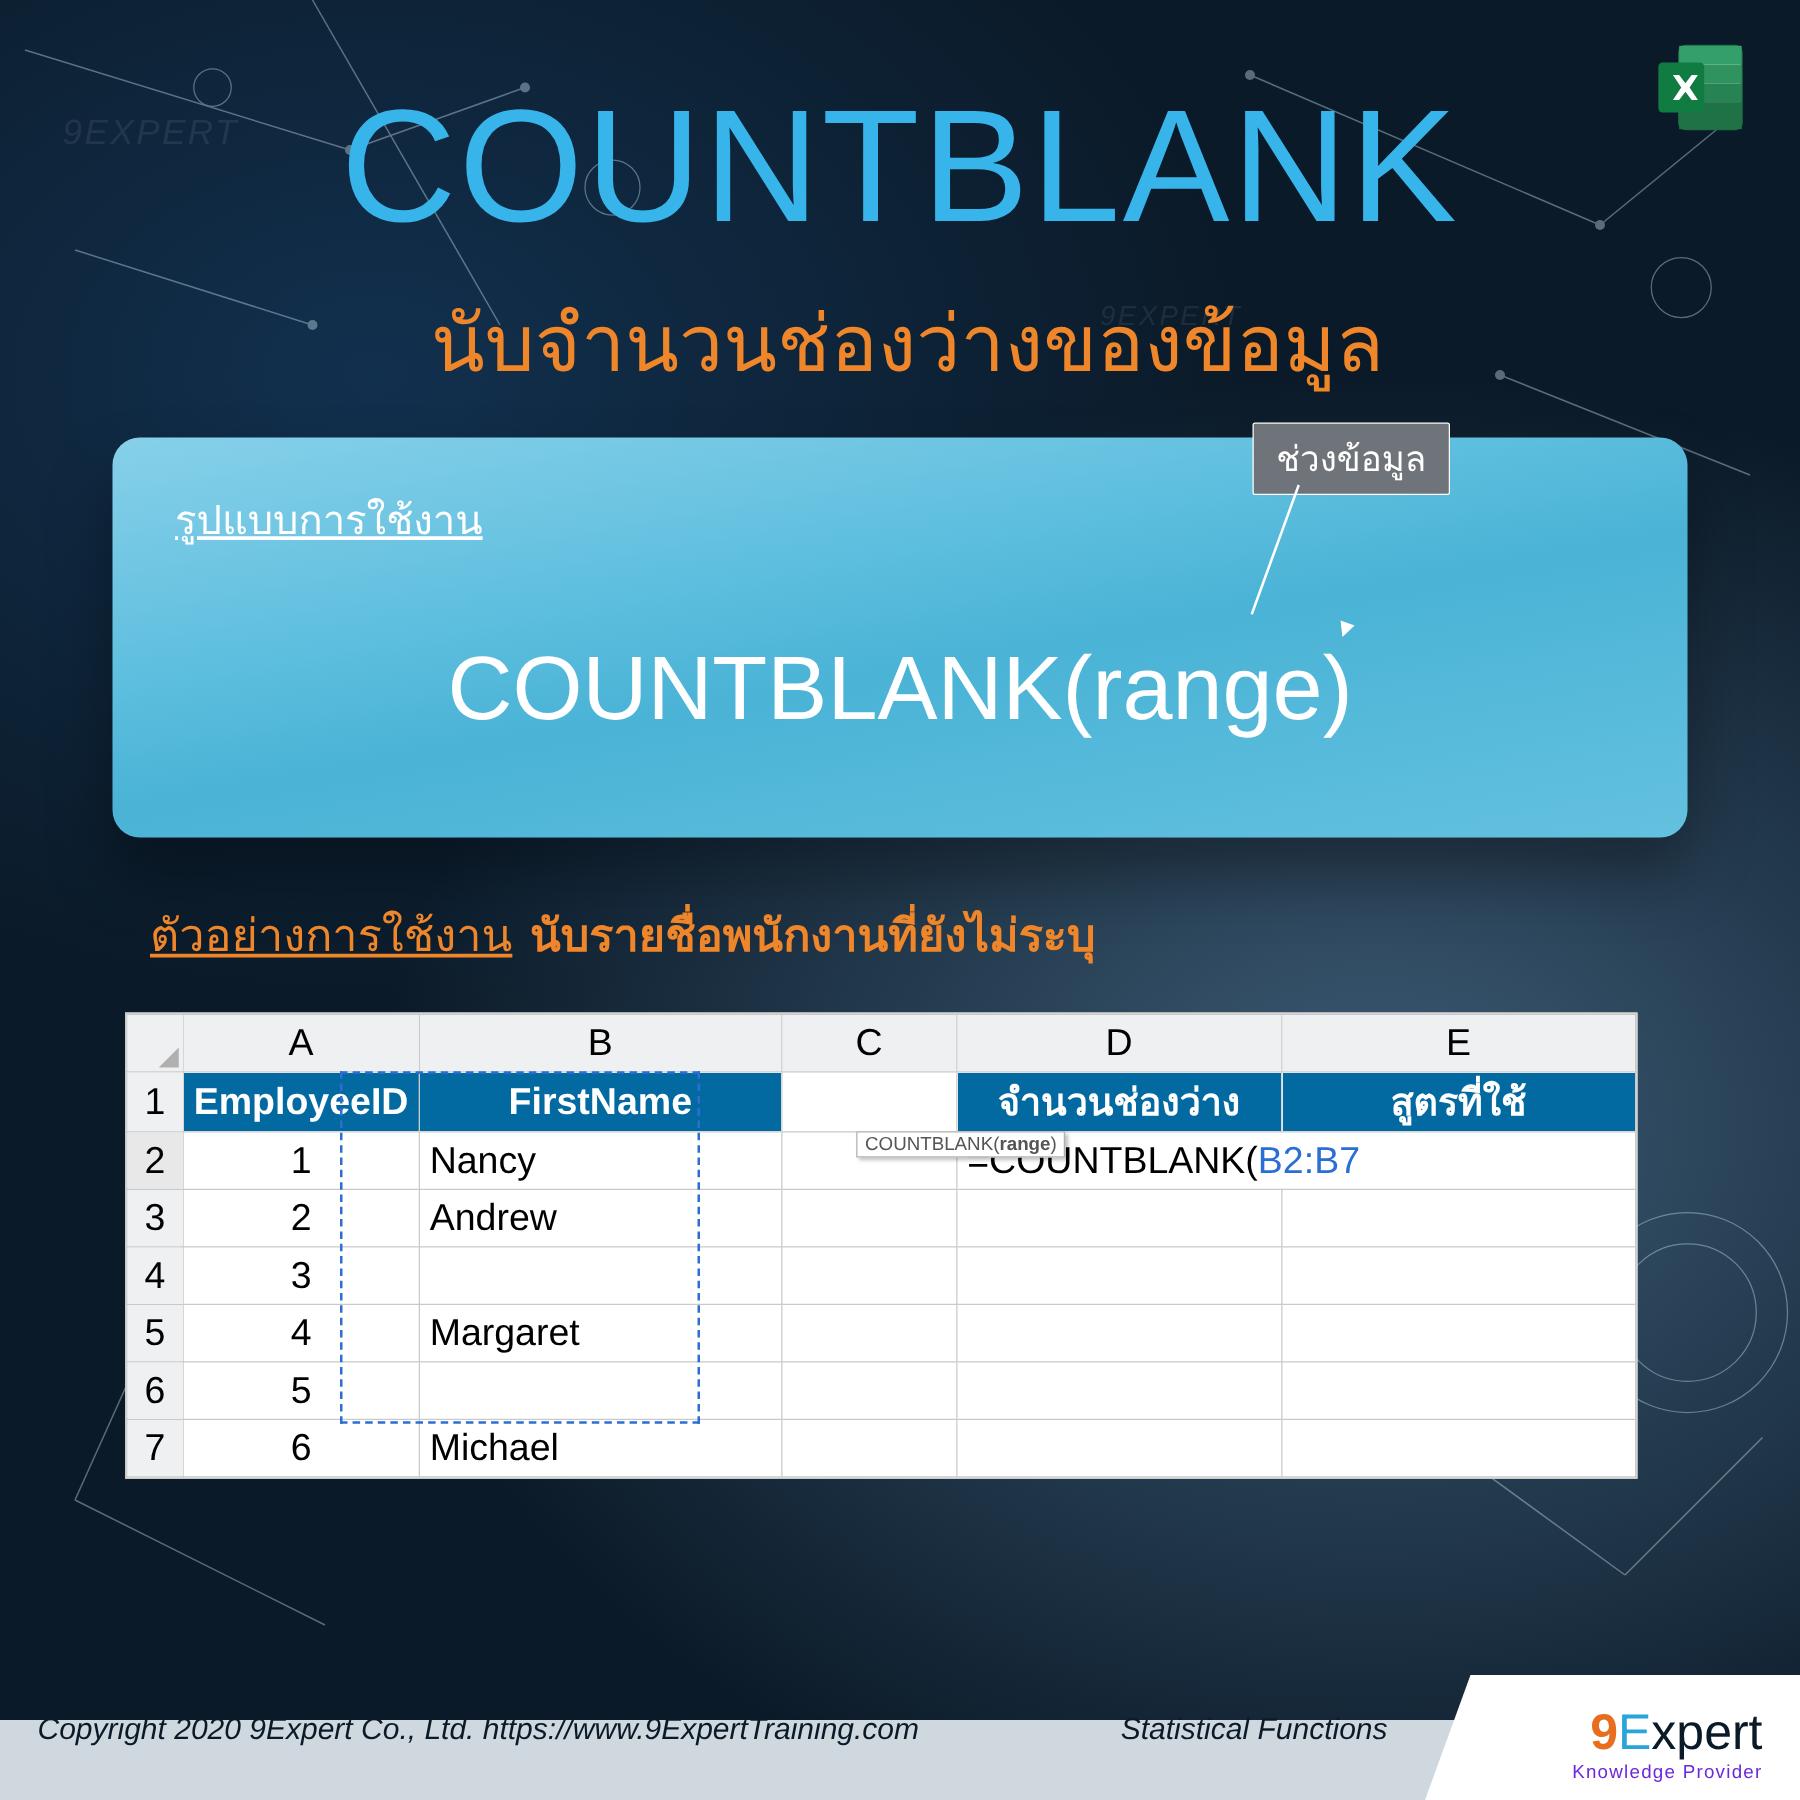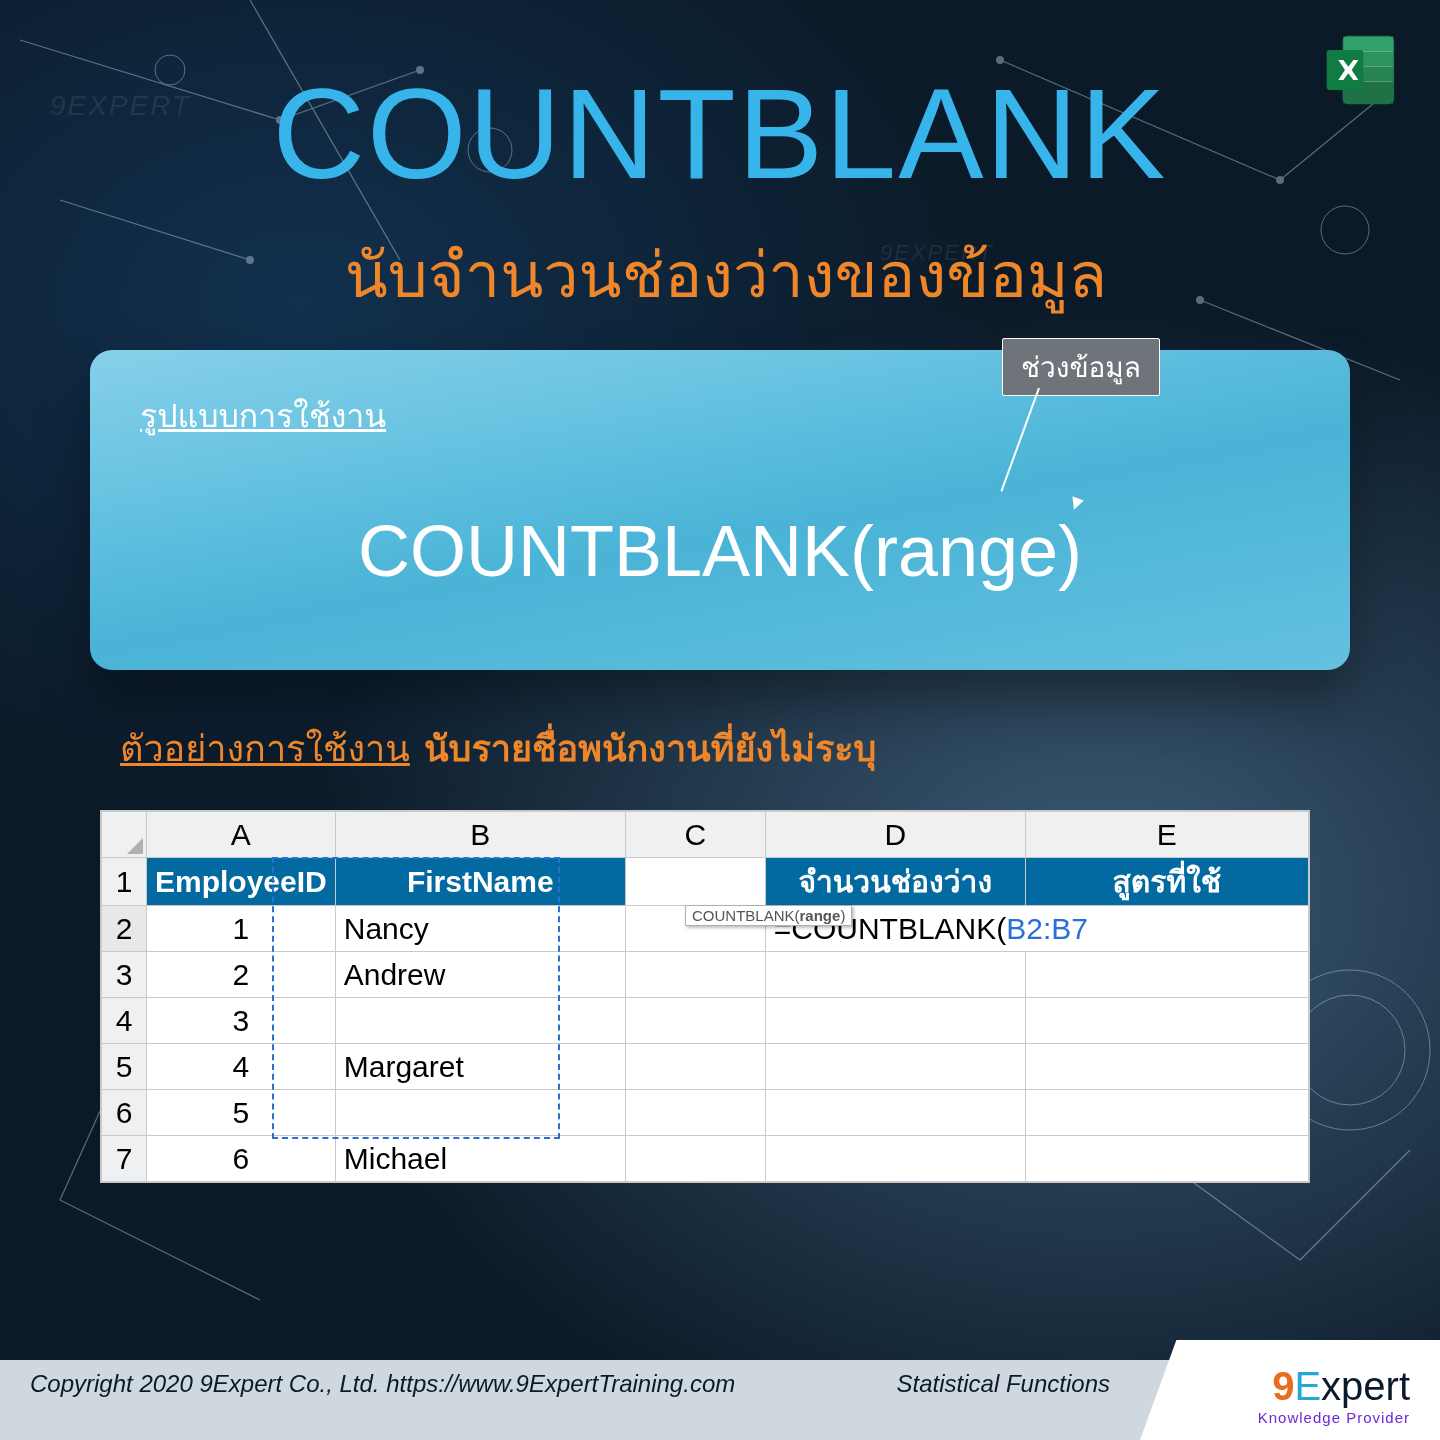--- a/index.html
+++ b/index.html
@@ -64,7 +64,7 @@
   }
   .tooltip b{font-weight:700;}
 
-  .footer{position:absolute;left:0;right:0;bottom:0;height:80px;
+  .footer{position:absolute;left:0;right:0;bottom:0;height:64px;
     background:#cfd8de;color:#0b1a28;}
   .copy{position:absolute;left:30px;bottom:42px;font-style:italic;font-size:24px;}
   .cat{position:absolute;right:330px;bottom:42px;font-style:italic;font-size:24px;text-align:center;}

